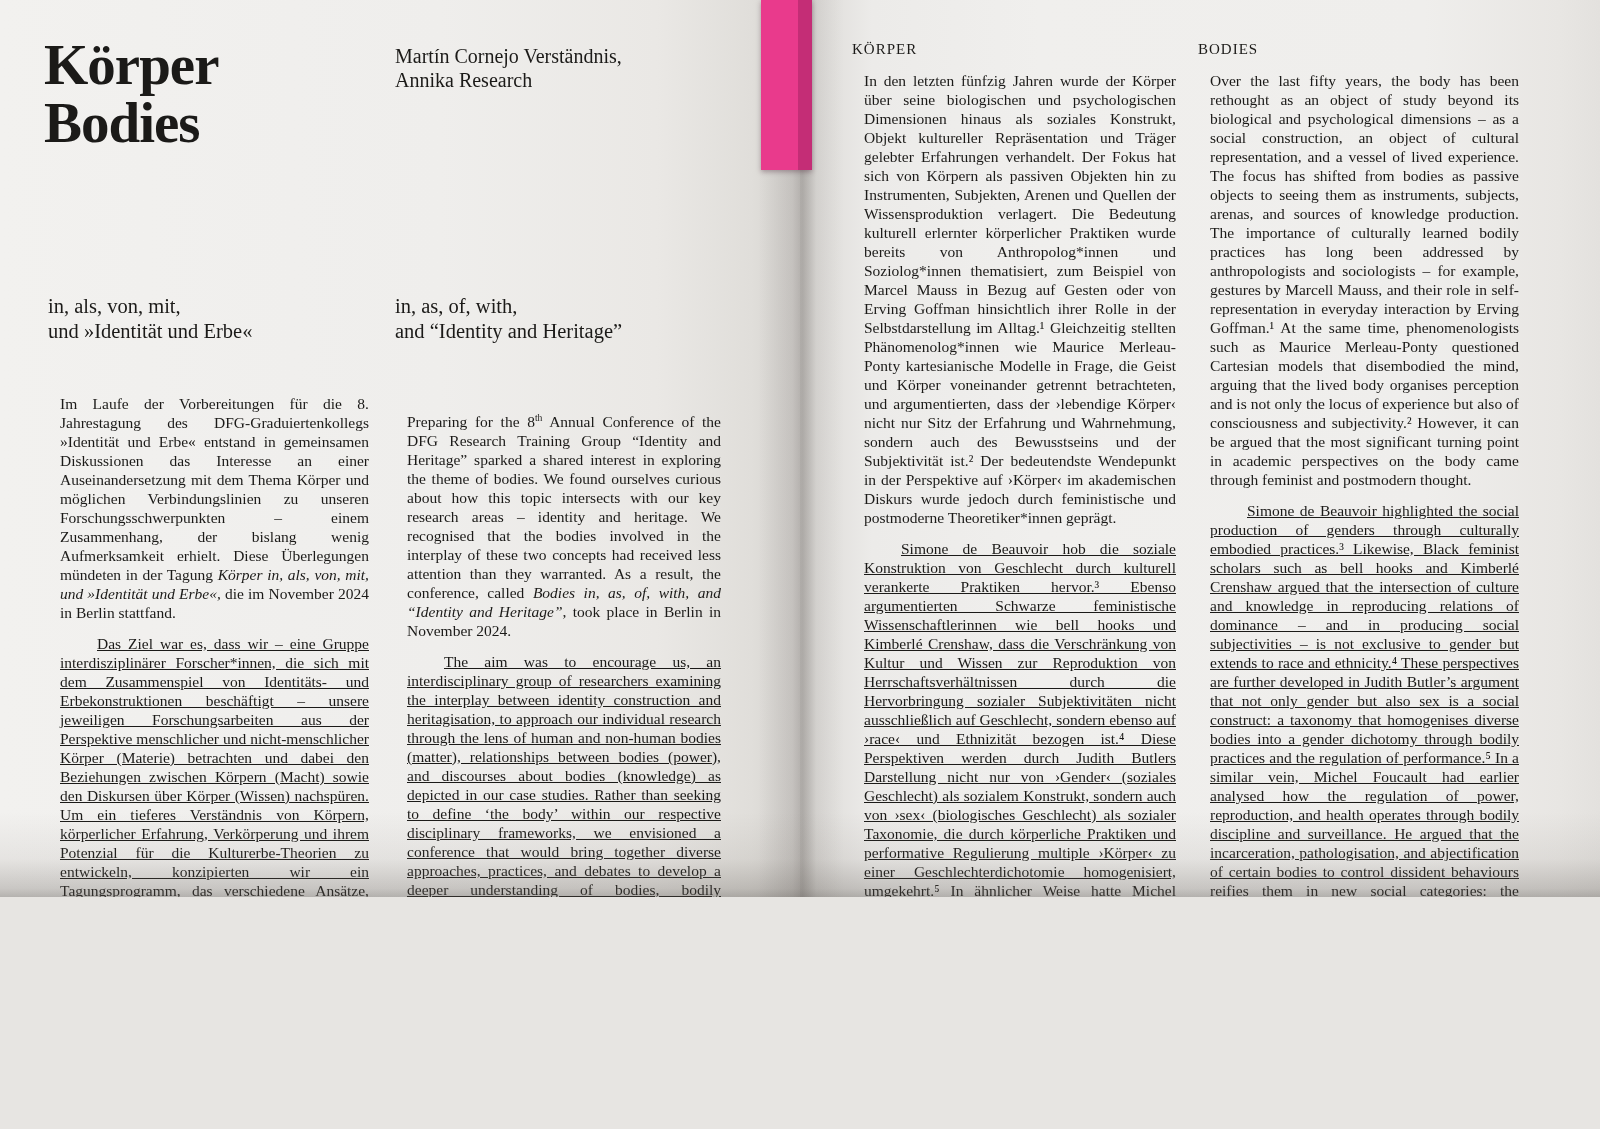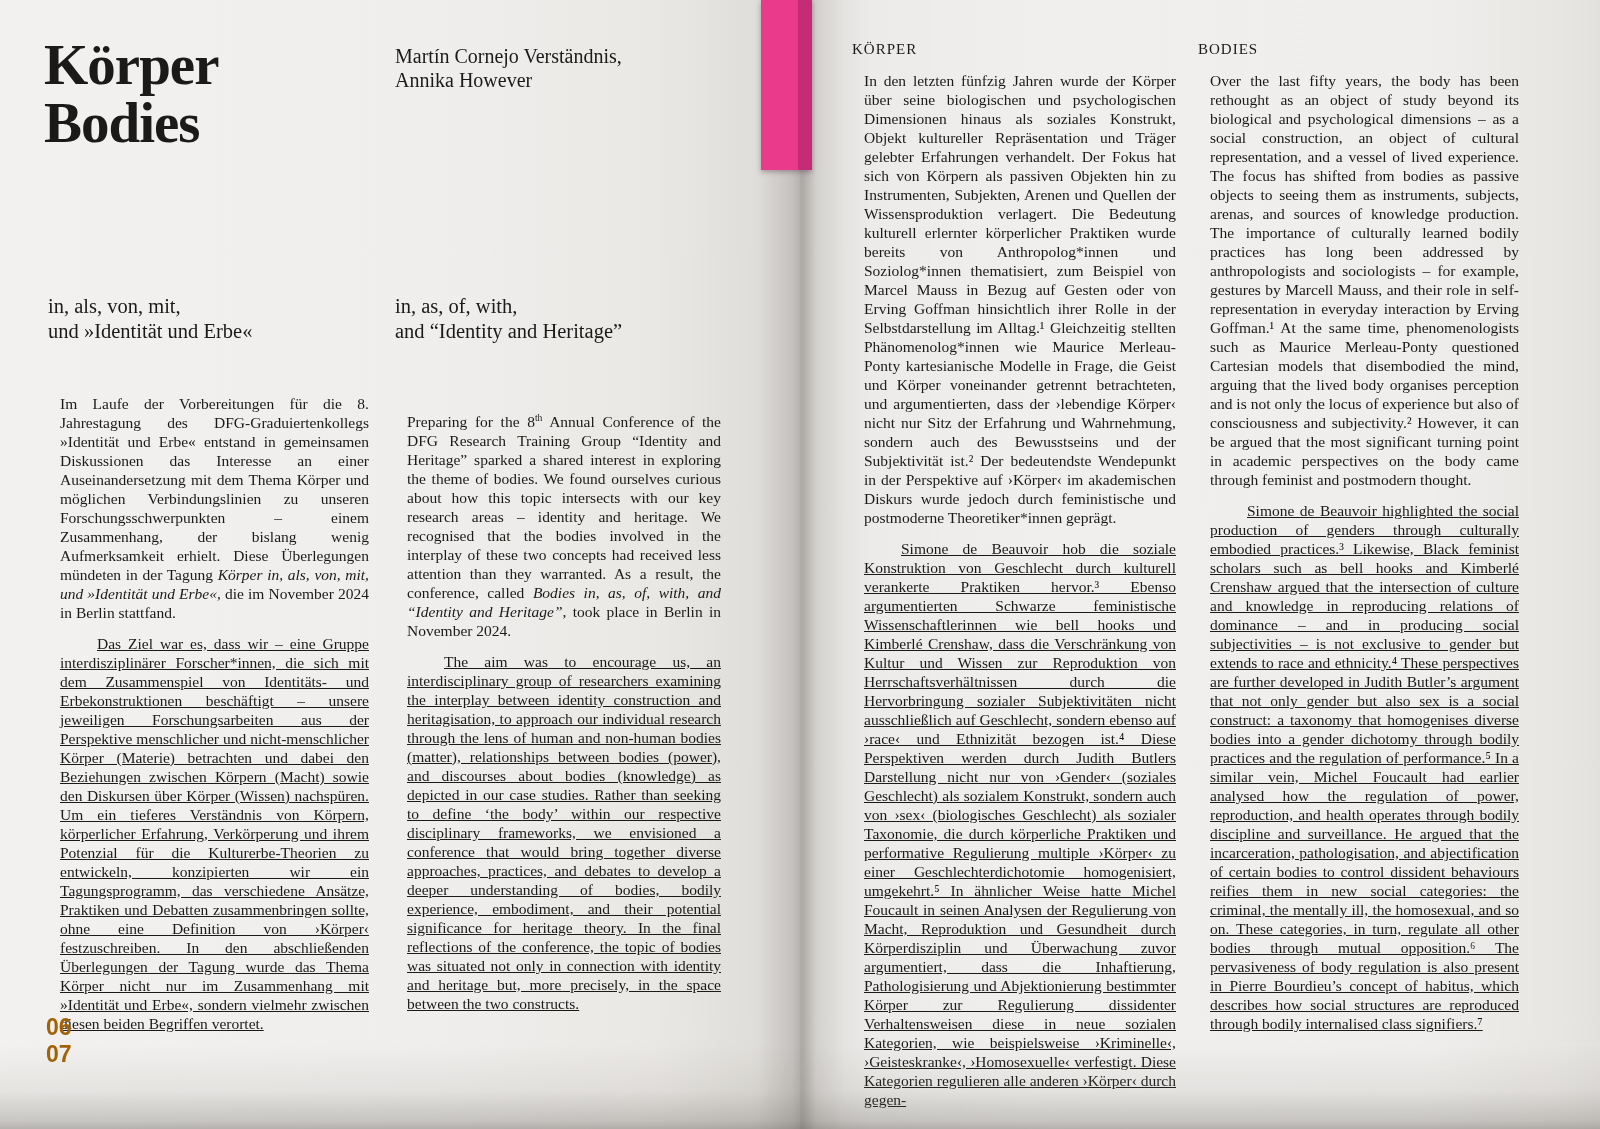--- a/index.html
+++ b/index.html
@@ -9,7 +9,7 @@
     color: #1b1a18;
     background: #e7e5e2;
   }
-  .spread { position: relative; width: 1600px; height: 1129px; overflow: hidden; }
+  .spread { position: relative; width: 1600px; height: 897px; overflow: hidden; }
 
   .page { position: absolute; top: 0; height: 1129px; }
   .page-left {

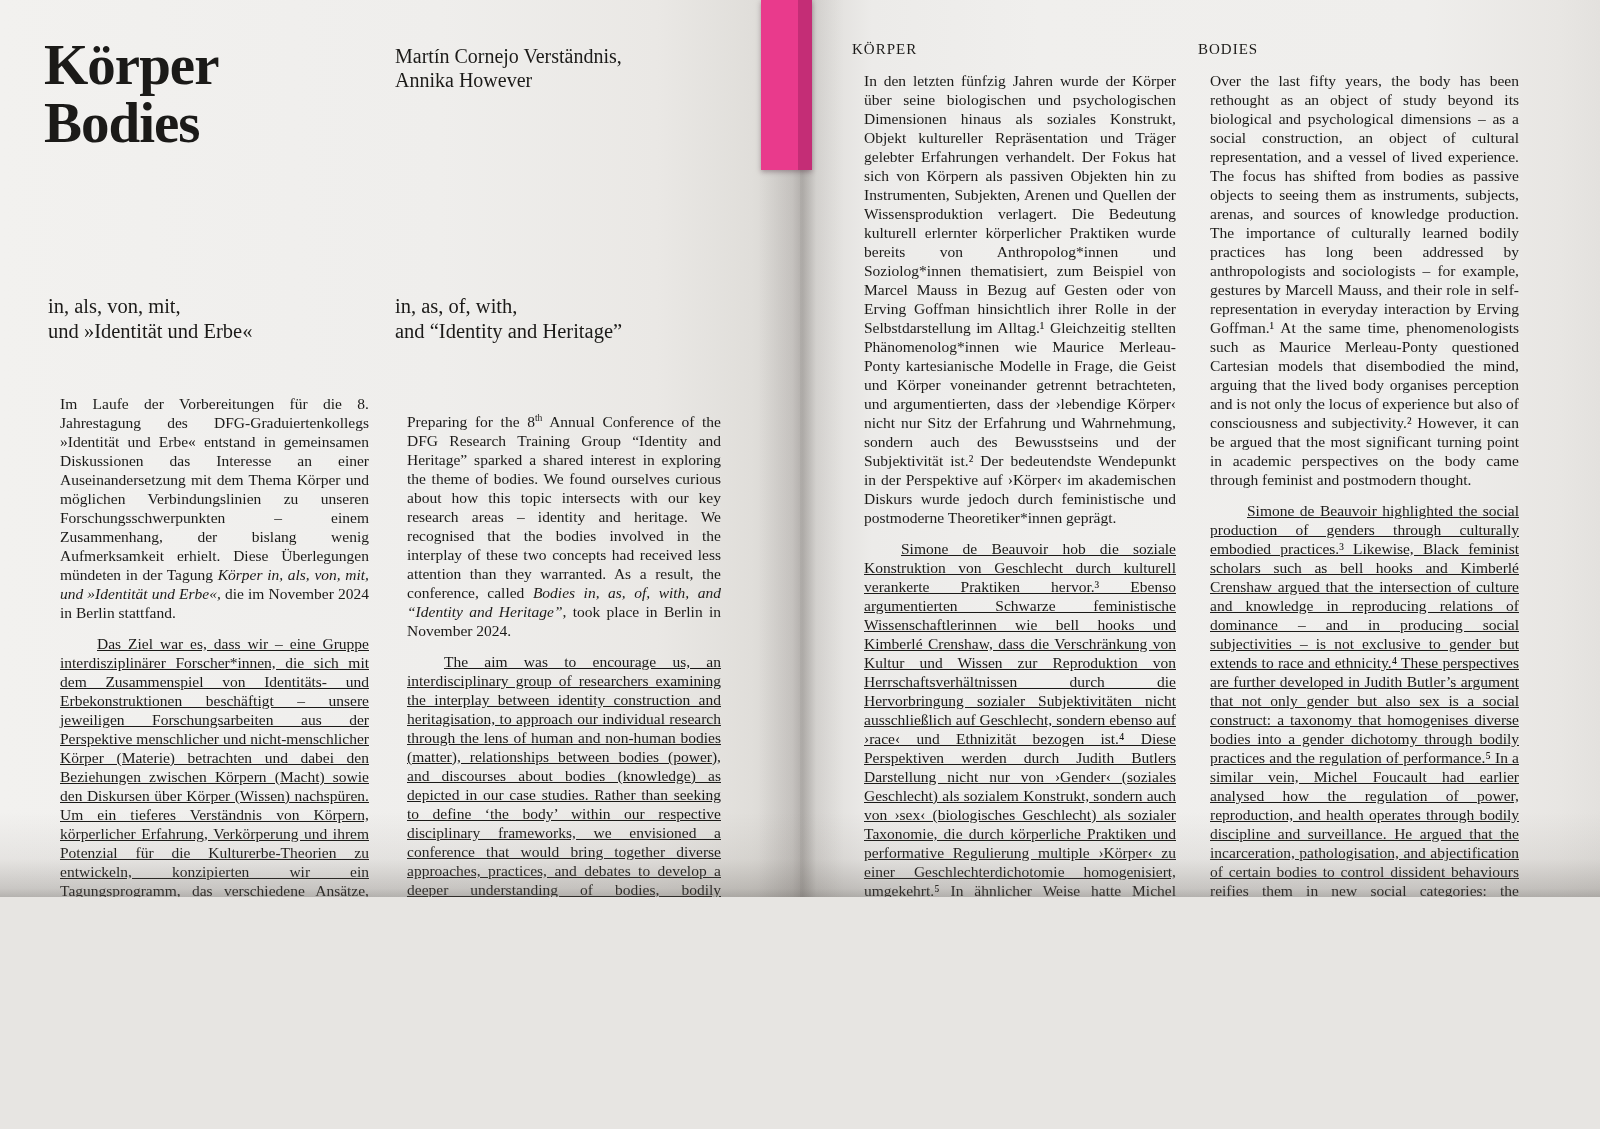--- a/index.html
+++ b/index.html
@@ -89,7 +89,7 @@
 
   <div class="authors">
     <div>Martín Cornejo Verständnis,</div>
-    <div>Annika However</div>
+    <div>Annika Research</div>
   </div>
 
   <div class="colheading h2">

